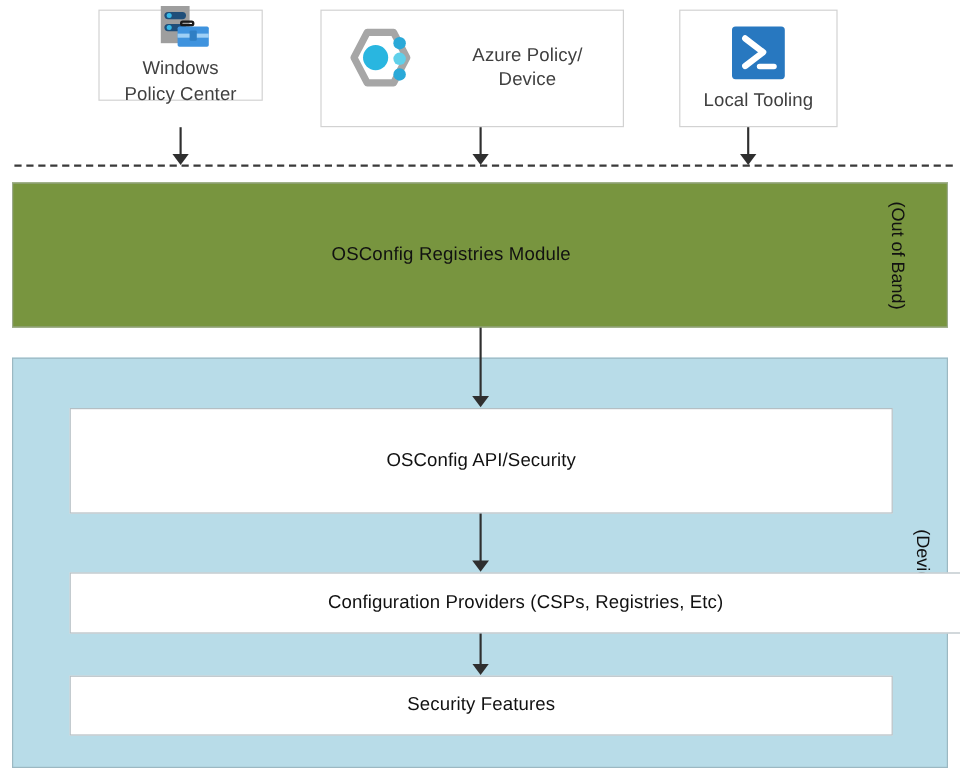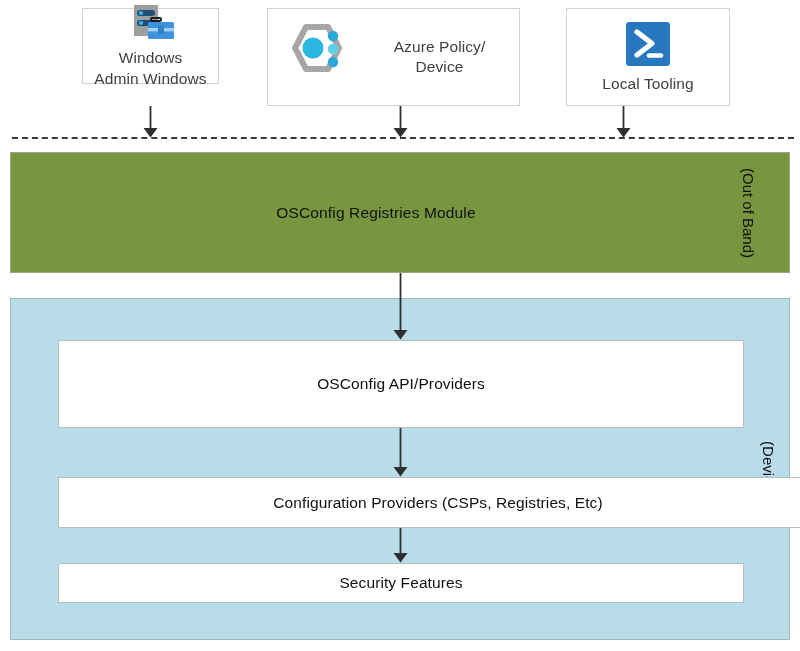--- a/index.html
+++ b/index.html
@@ -153,7 +153,7 @@
     </span>
     <div class="src-label" style="margin-top:5px;">
       <div>Windows</div>
-      <div>Admin Windows</div>
+      <div>Policy Center</div>
     </div>
   </div>
 

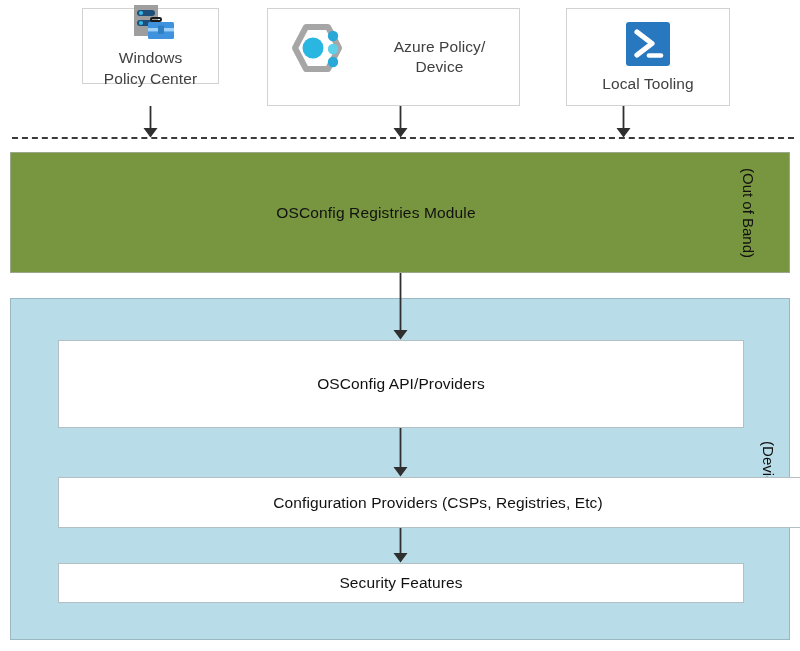--- a/index.html
+++ b/index.html
@@ -173,7 +173,7 @@
     </div>
   </div>
 
-  <div class="src-box" id="src-local" style="left:566px; top:8px; width:164px; height:98px;">
+  <div class="src-box" id="src-local" style="left:566px; top:8px; width:132px; height:98px;">
     <span class="icon-wrap">
       <svg width="48" height="48" viewBox="0 0 48 48" xmlns="http://www.w3.org/2000/svg">
         <rect x="2" y="2" width="44" height="44" rx="3" fill="#2878c0"></rect>

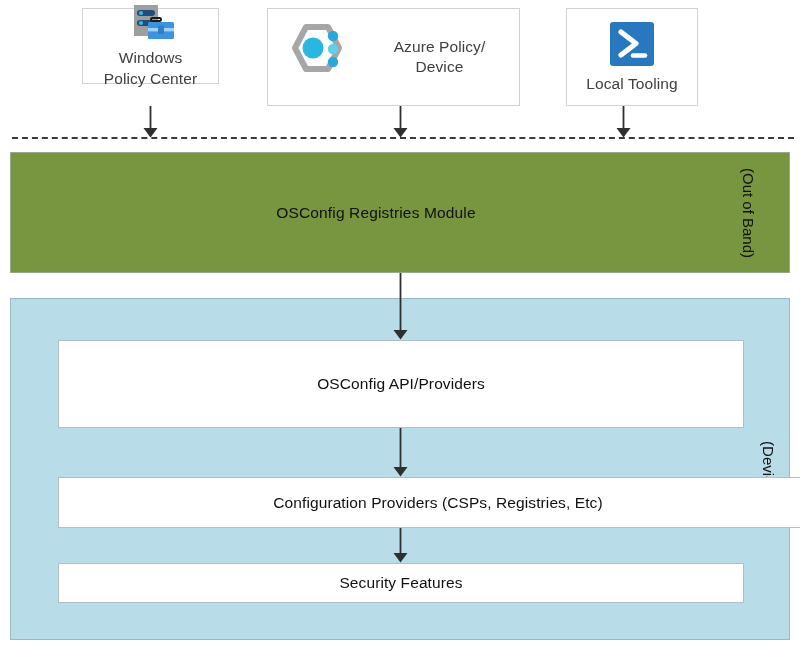--- a/index.html
+++ b/index.html
@@ -198,7 +198,7 @@
   </div>
 
   <div class="inner-box" id="box-api">
-    <span>OSConfig API/Providers</span>
+    <span>OSConfig API/Security</span>
   </div>
 
   <div class="inner-box" id="box-providers">

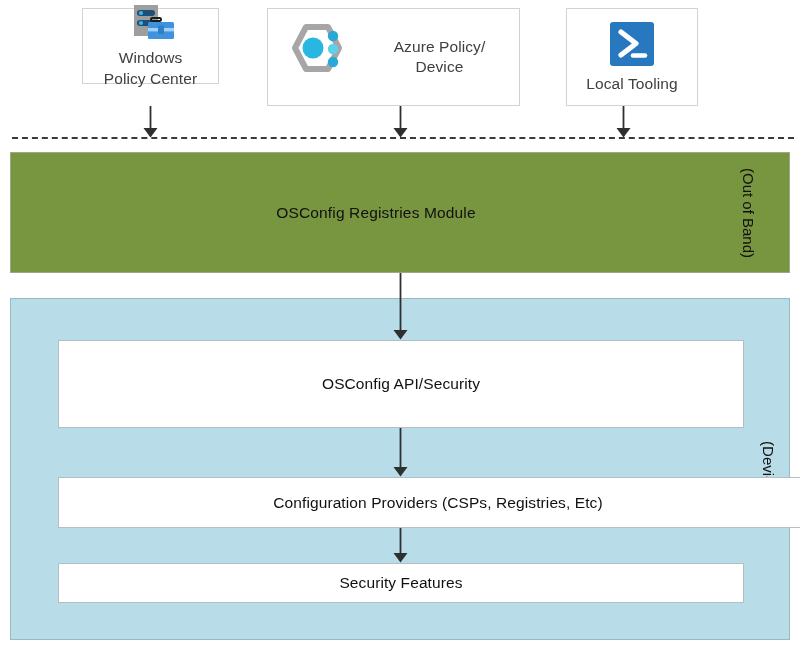--- a/index.html
+++ b/index.html
@@ -110,7 +110,7 @@
   }
   #box-api       { left: 58px; top: 340px; width: 686px; height: 88px; }
   #box-providers { left: 58px; top: 477px; width: 760px; height: 51px; }
-  #box-security  { left: 58px; top: 563px; width: 686px; height: 40px; }
+  #box-security  { left: 58px; top: 563px; width: 686px; height: 50px; }
 
   
   #dashed-divider {

